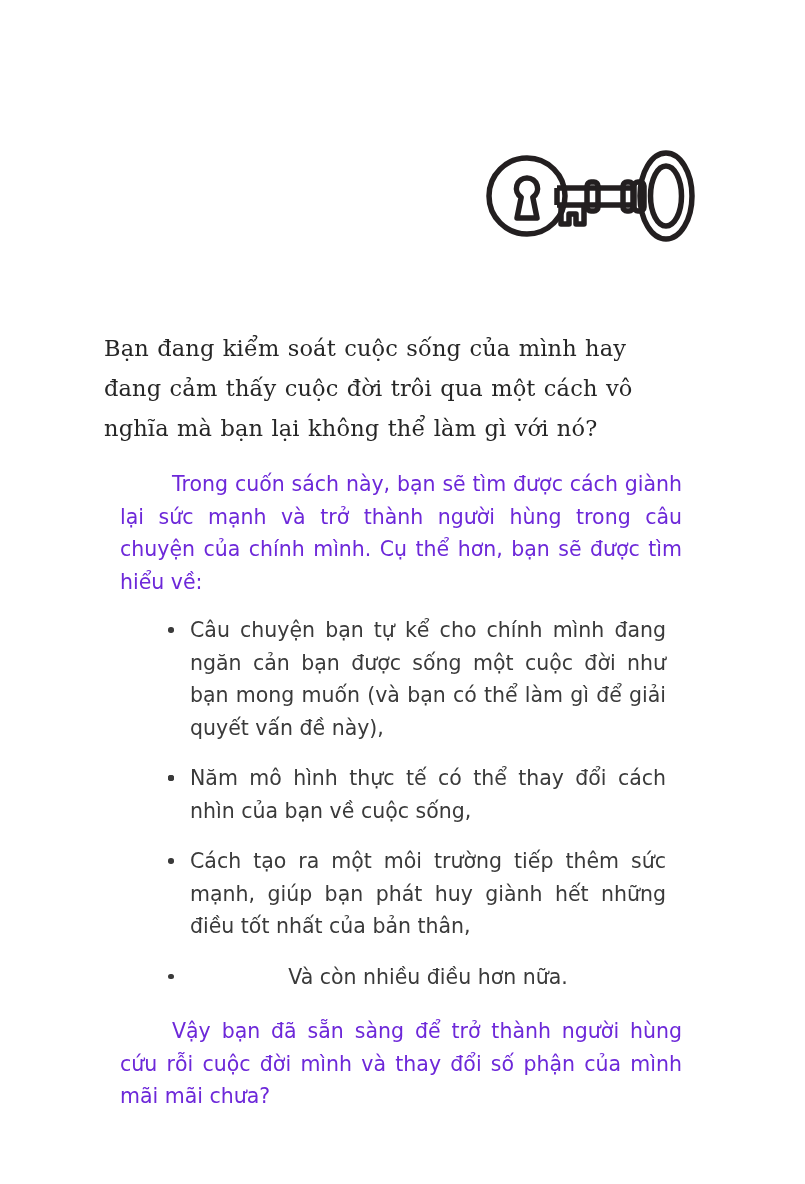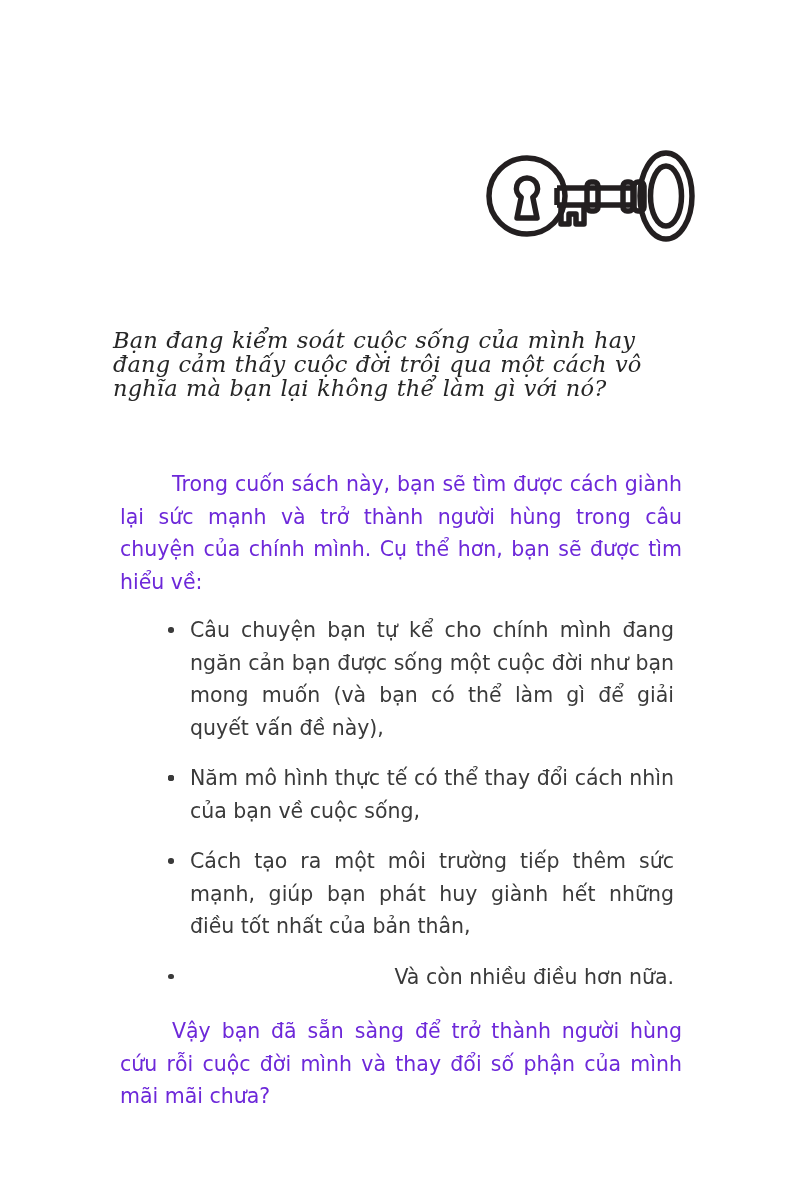--- a/index.html
+++ b/index.html
@@ -34,13 +34,12 @@
   
   .script-heading {
     position: absolute;
-    left: 113px;
+    left: 104px;
     top: 328px;
     width: 570px;
     font-family: "DejaVu Serif", "Liberation Serif", serif;
-    font-style: italic;
     font-size: 22.5px;
-    line-height: 24px;
+    line-height: 40px;
     letter-spacing: 0.15px;
     color: #262626;
     word-spacing: 1px;

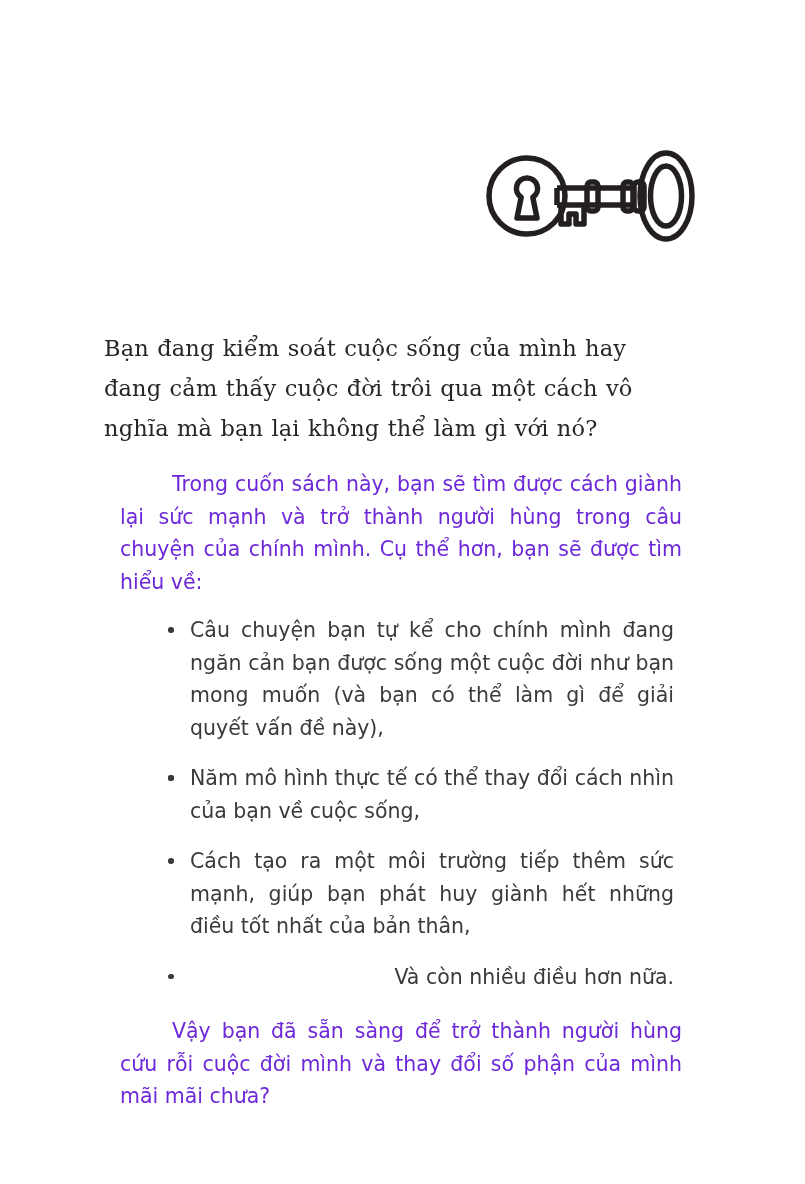--- a/index.html
+++ b/index.html
@@ -63,7 +63,7 @@
   }
 
   .bullet-list {
-    margin: 16px 8px 0 0;
+    margin: 16px 16px 0 0;
     padding: 0;
     list-style: none;
   }

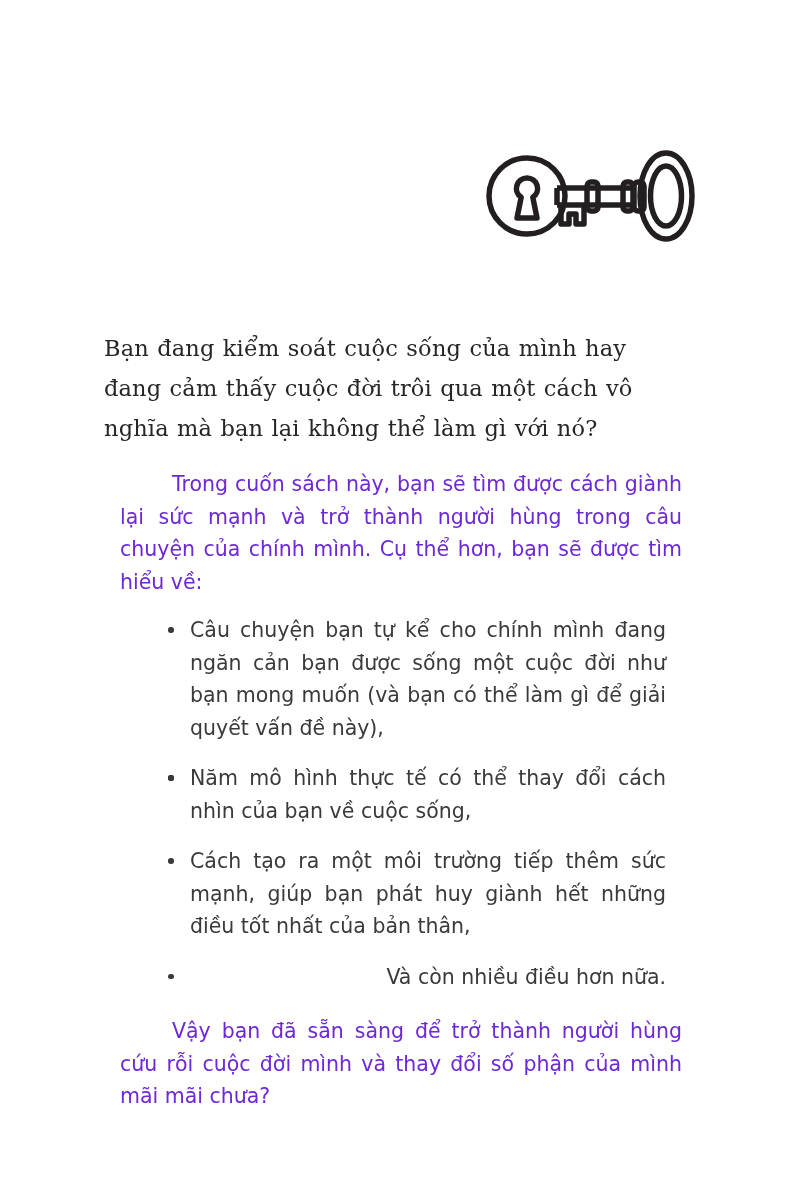--- a/index.html
+++ b/index.html
@@ -88,7 +88,7 @@
     background: #3a3a3a;
   }
   .bullet-item .btext { display: block; }
-  .bullet-item.single .btext { text-align: right; }
+  .bullet-item.single .btext { text-align: center; }
 
   .para-after { margin-top: 22px; }
 </style>

